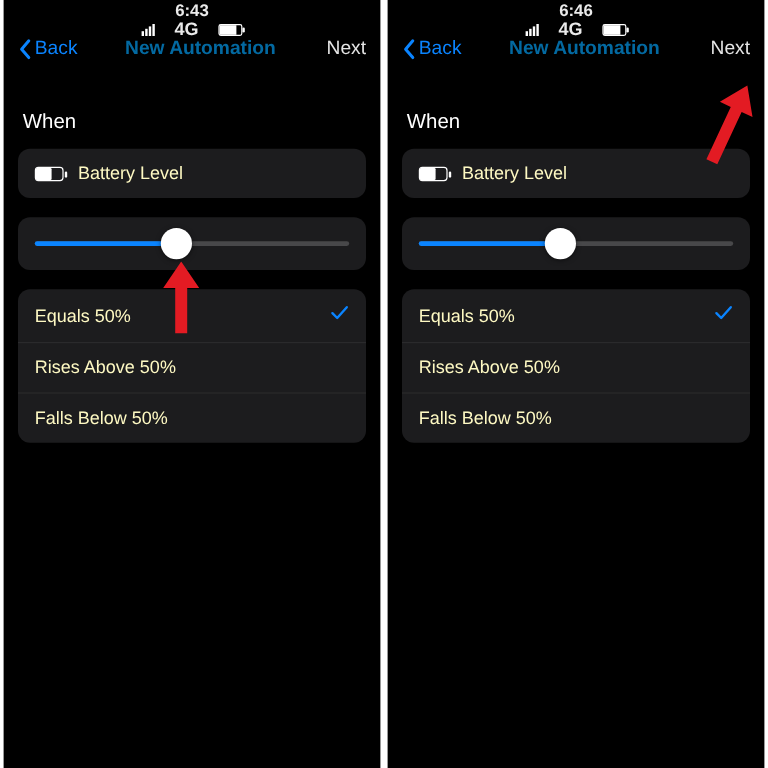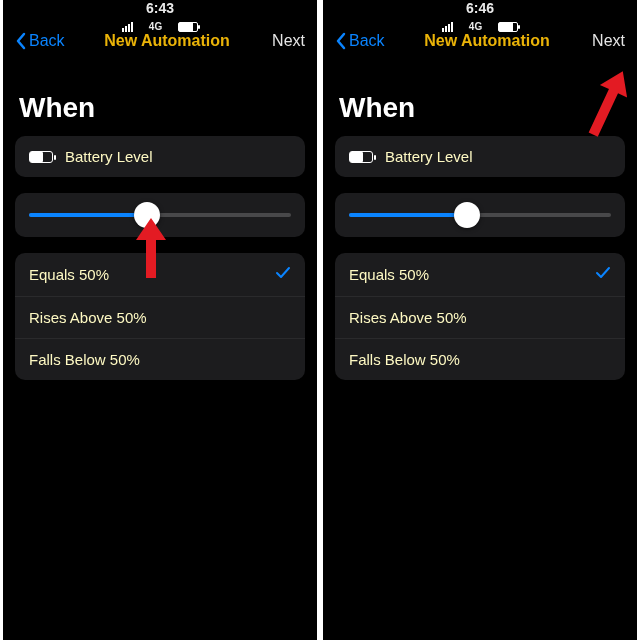--- a/index.html
+++ b/index.html
@@ -26,7 +26,7 @@
     color: #eaeaea;
     flex-direction: column;
   }
-  .status-right { display: flex; align-items: center; gap: 16px; font-size: 10px; }
+  .status-right { display: flex; align-items: center; gap: 16px; font-size: 15px; }
   .sig { display: inline-flex; align-items: flex-end; gap: 1px; }
   .sig span { width: 2px; background: #fff; display: inline-block; }
   .sig span:nth-child(1){height:4px}.sig span:nth-child(2){height:6px}

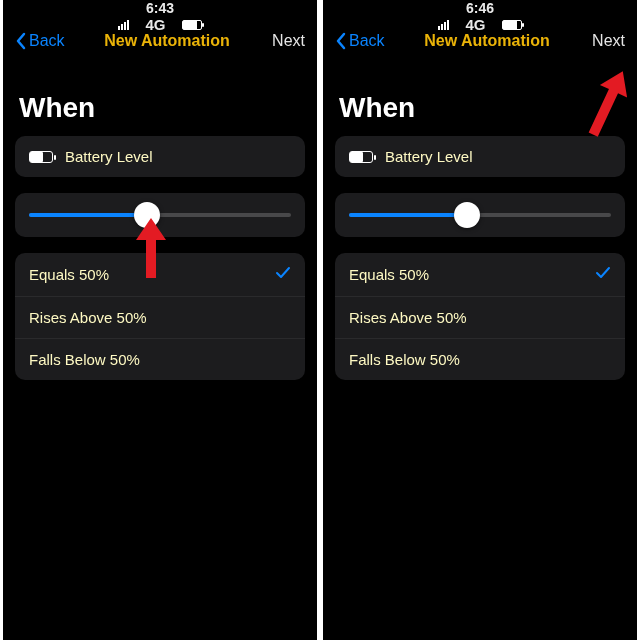--- a/index.html
+++ b/index.html
@@ -42,7 +42,7 @@
   }
   .nav-back { color: #0a84ff; display: flex; align-items: center; font-size: 16px; cursor: pointer; }
   .nav-back svg { margin-right: 2px; }
-  .nav-title { color: #eab308; font-size: 16px; font-weight: 600; position:absolute; left:14px; right:0; text-align:center; pointer-events:none;}
+  .nav-title { color: #0369a1; font-size: 16px; font-weight: 600; position:absolute; left:14px; right:0; text-align:center; pointer-events:none;}
   .nav-next { color: #e5e5e5; font-size: 16px; cursor: pointer; }
 
   .content { padding: 8px 12px; }

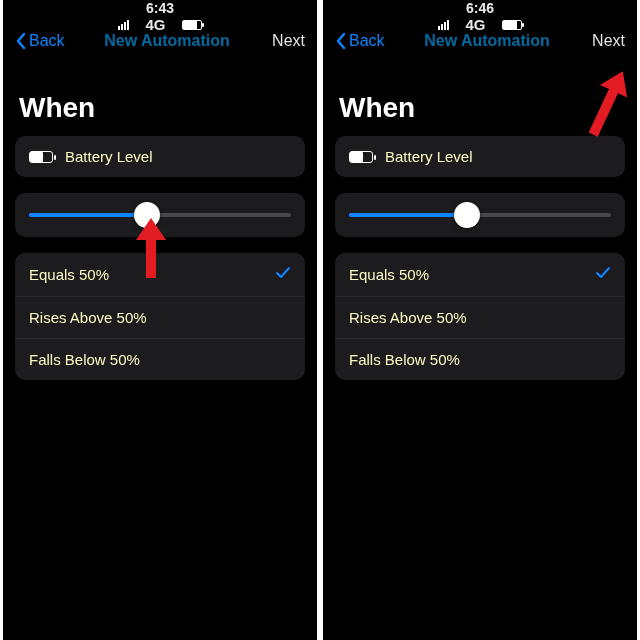--- a/index.html
+++ b/index.html
@@ -46,7 +46,7 @@
   .nav-next { color: #e5e5e5; font-size: 16px; cursor: pointer; }
 
   .content { padding: 8px 12px; }
-  .section-header { font-size: 28px; font-weight: 700; margin: 10px 4px 12px; }
+  .section-header { font-size: 17px; font-weight: 400; margin: 10px 4px 12px; }
 
   .card {
     background: #1c1c1e;

